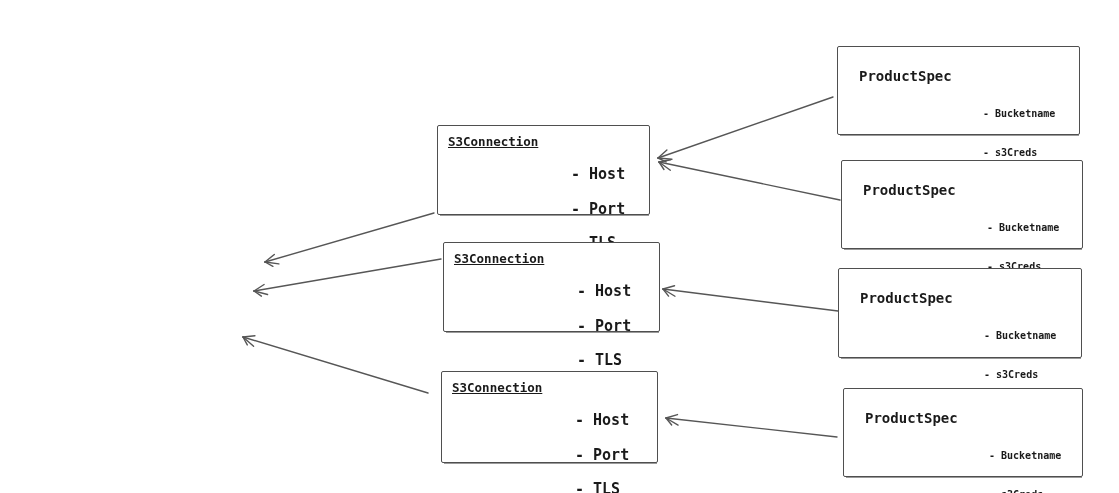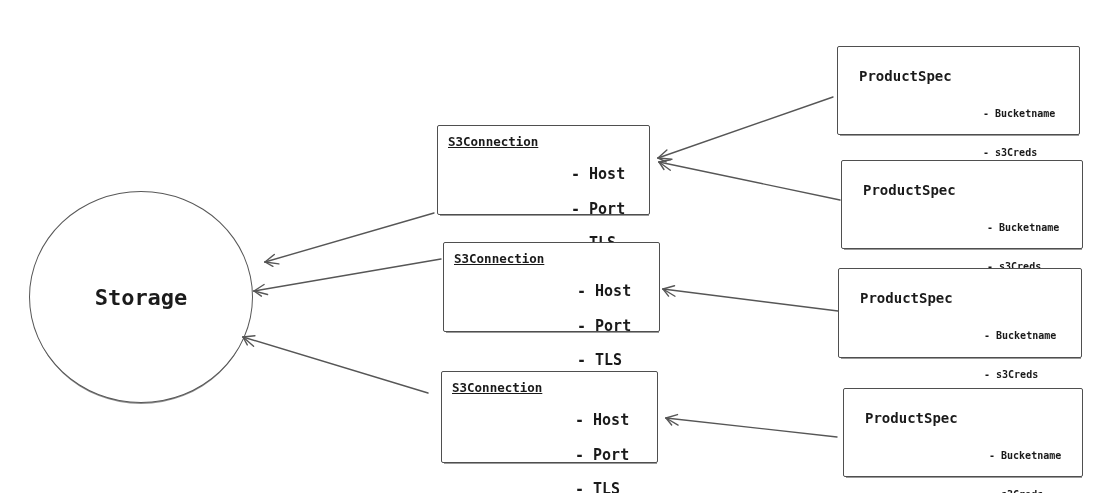--- a/index.html
+++ b/index.html
@@ -97,9 +97,6 @@
       </g>
     </svg>
 
-  <div class="node circle-node" style="left:29px; top:191px; width:224px; height:212px;">
-    <span class="circle-label">Storage</span>
-  </div>
 
   <div class="node box s3" style="left:437px; top:125px; width:213px; height:90px;">
     <div class="box-title">S3Connection</div>

